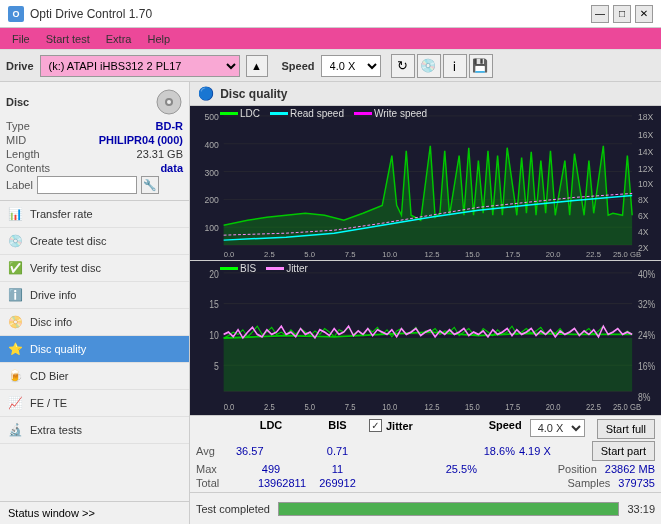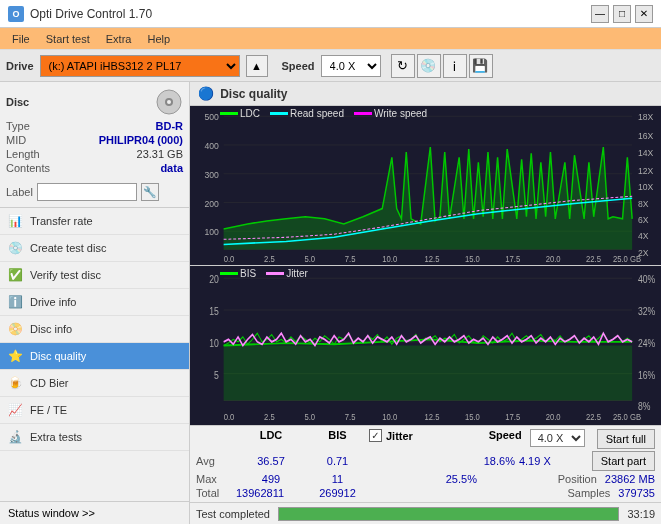--- a/index.html
+++ b/index.html
@@ -14,7 +14,7 @@
     .title-btn { width: 18px; height: 18px; border: 1px solid #999; background: #e8e8e8; cursor: pointer; display: flex; align-items: center; justify-content: center; font-size: 10px; }
     
     
-    .menu-bar { background: #fdba74; border-bottom: 1px solid #ddd; display: flex; align-items: center; padding: 2px 4px; height: 22px; text-align: right; }
+    .menu-bar { background: #ec4899; border-bottom: 1px solid #ddd; display: flex; align-items: center; padding: 2px 4px; height: 22px; text-align: right; }
     .menu-item { padding: 2px 8px; cursor: pointer; font-size: 11px; color: #333; }
     
     

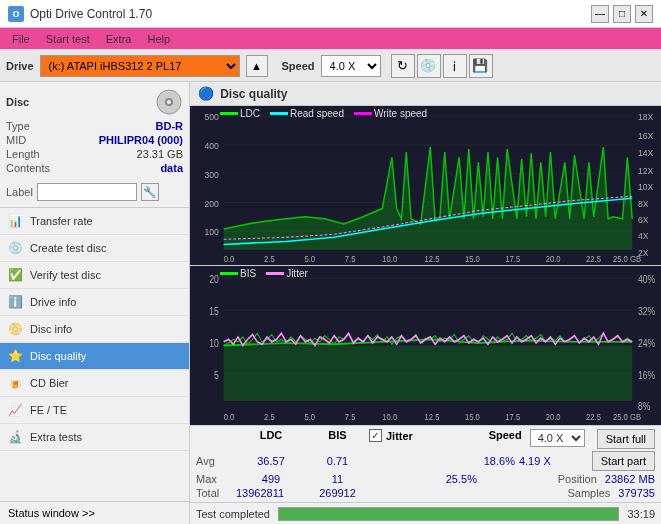--- a/index.html
+++ b/index.html
@@ -20,7 +20,7 @@
     
     .drive-bar { background: #e8e8e8; border-bottom: 1px solid #ccc; display: flex; align-items: center; padding: 3px 6px; height: 32px; gap: 6px; }
     .drive-label { font-weight: bold; font-size: 11px; color: #333; text-align: center; }
-    .drive-select { background: #f97316; border: 1px solid #999; padding: 2px 4px; font-size: 11px; height: 22px; min-width: 200px; }
+    .drive-select { background: #f9a8d4; border: 1px solid #999; padding: 2px 4px; font-size: 11px; height: 22px; min-width: 200px; }
     .drive-icon-btn { width: 22px; height: 22px; background: #f0f0f0; border: 1px solid #999; cursor: pointer; display: flex; align-items: center; justify-content: center; }
     .speed-label { font-weight: bold; font-size: 11px; color: #333; margin-left: 8px; }
     .speed-select { background: white; border: 1px solid #999; padding: 2px 4px; font-size: 11px; height: 22px; width: 60px; }

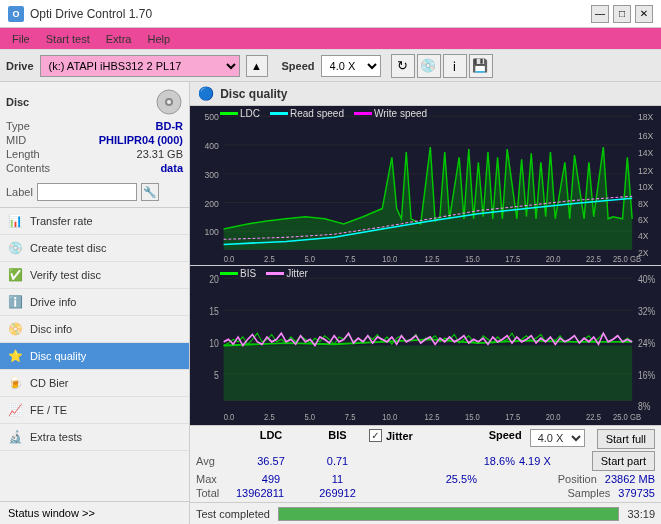--- a/index.html
+++ b/index.html
@@ -41,7 +41,7 @@
     .disc-key { color: #555; font-size: 11px; }
     .disc-val { color: #00a; font-size: 11px; font-weight: bold; }
     .disc-val-black { color: #333; font-size: 11px; }
-    .label-row { display: flex; align-items: center; gap: 4px; margin-top: 9px; }
+    .label-row { display: flex; align-items: center; gap: 4px; margin-top: 2px; }
     .label-input { border: 1px solid #999; width: 100px; height: 18px; padding: 1px 3px; font-size: 10px; }
     .label-btn { width: 18px; height: 18px; background: #f0f0f0; border: 1px solid #999; cursor: pointer; display: flex; align-items: center; justify-content: center; }
     

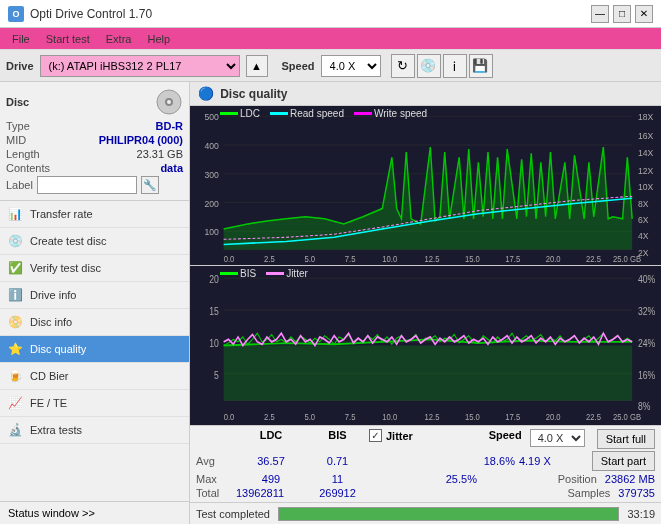--- a/index.html
+++ b/index.html
@@ -366,7 +366,7 @@
 
       <div style="display:flex; align-items:center; gap:4px; margin-top:2px;">
         <div style="width:36px; font-size:11px; color:#555;">Avg</div>
-        <div style="width:70px; text-align:center; font-size:11px; color:#00a;">36.57</div>
+        <div style="width:70px; font-size:11px; color:#00a;">36.57</div>
         <div style="width:55px; text-align:center; font-size:11px; color:#00a;">0.71</div>
         <div style="flex:1; text-align:right; font-size:11px; color:#00a;">18.6%</div>
         <div style="font-size:11px; color:#00a; margin-right:29px;">4.19 X</div>

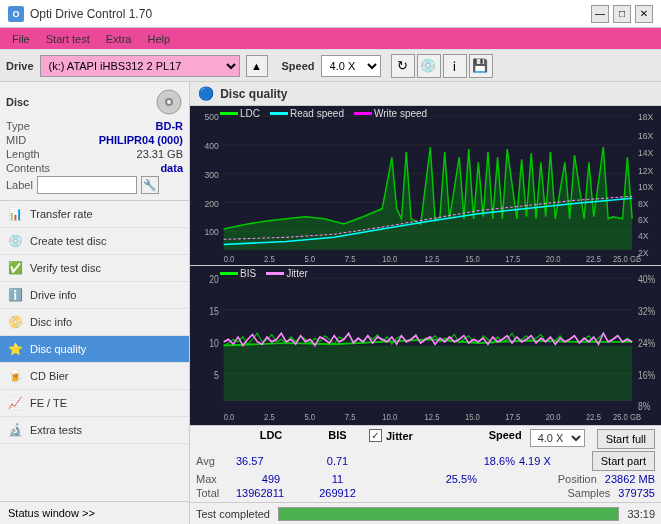--- a/index.html
+++ b/index.html
@@ -384,7 +384,7 @@
 
       <div style="display:flex; align-items:center; gap:4px; margin-top:2px;">
         <div style="width:36px; font-size:11px; color:#555;">Total</div>
-        <div style="width:70px; text-align:left; font-size:11px; color:#00a;">13962811</div>
+        <div style="width:70px; text-align:right; font-size:11px; color:#00a;">13962811</div>
         <div style="width:55px; text-align:center; font-size:11px; color:#00a;">269912</div>
         <div style="flex:1;"></div>
         <div style="font-size:11px; color:#555; margin-right:4px;">Samples</div>

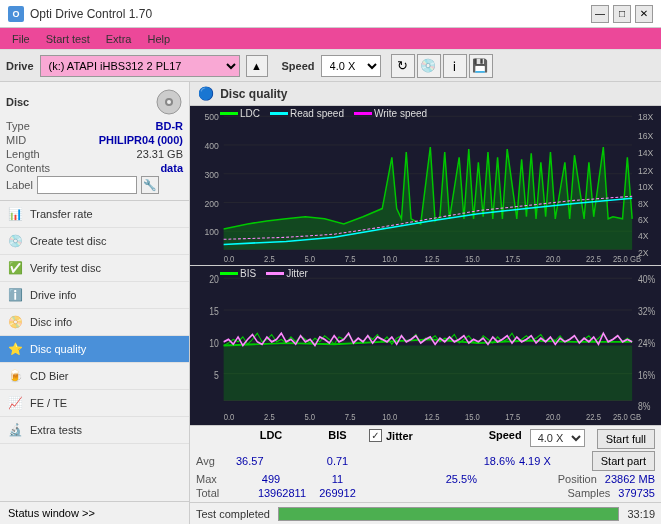--- a/index.html
+++ b/index.html
@@ -80,7 +80,7 @@
     .start-btn { background: #e8e8e8; border: 1px solid #999; padding: 3px 8px; cursor: pointer; font-size: 11px; text-align: center; }
     
     
-    .bottom-status { background: #f0f0f0; border-top: 1px solid #ccc; display: flex; align-items: center; padding: 2px 6px; height: 22px; gap: 8px; }
+    .bottom-status { background: #f0f0f0; border-top: 1px solid #ccc; display: flex; align-items: center; padding: 2px 6px; height: 32px; gap: 8px; }
     .status-text { font-size: 11px; color: #333; }
     .progress-bar-container { flex: 1; background: #ddd; border: 1px solid #999; height: 14px; }
     .progress-bar-fill { height: 100%; background: #4caf50; }

